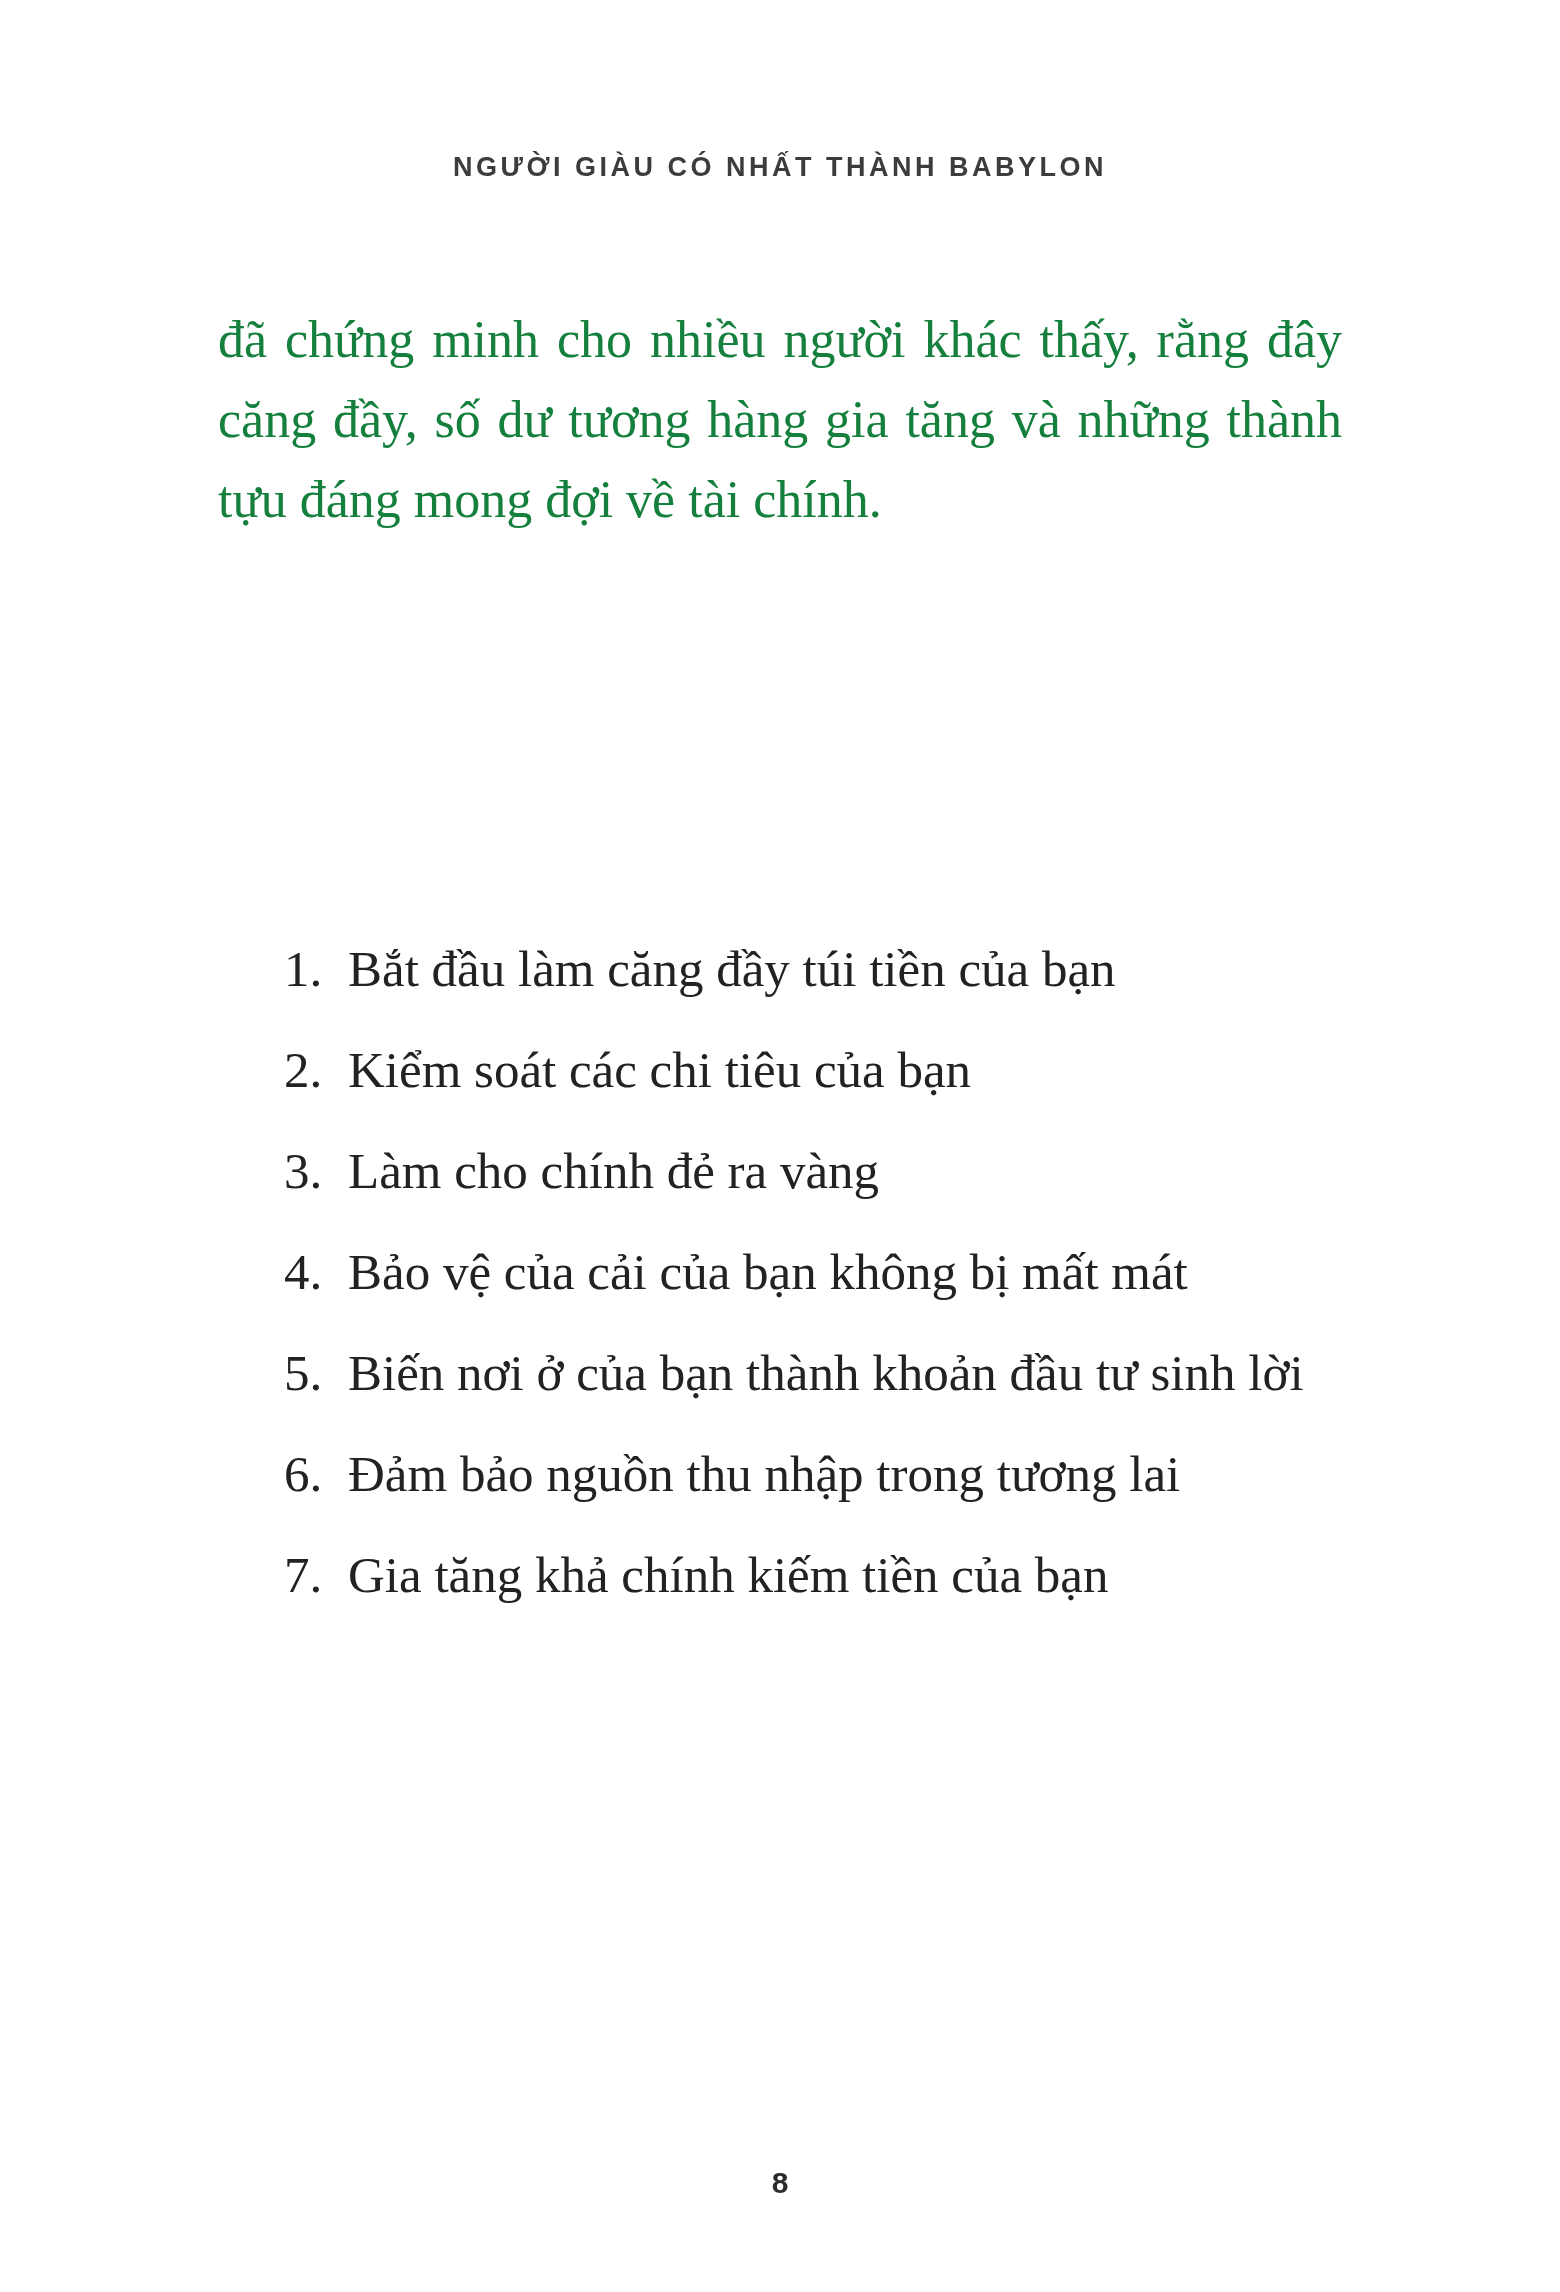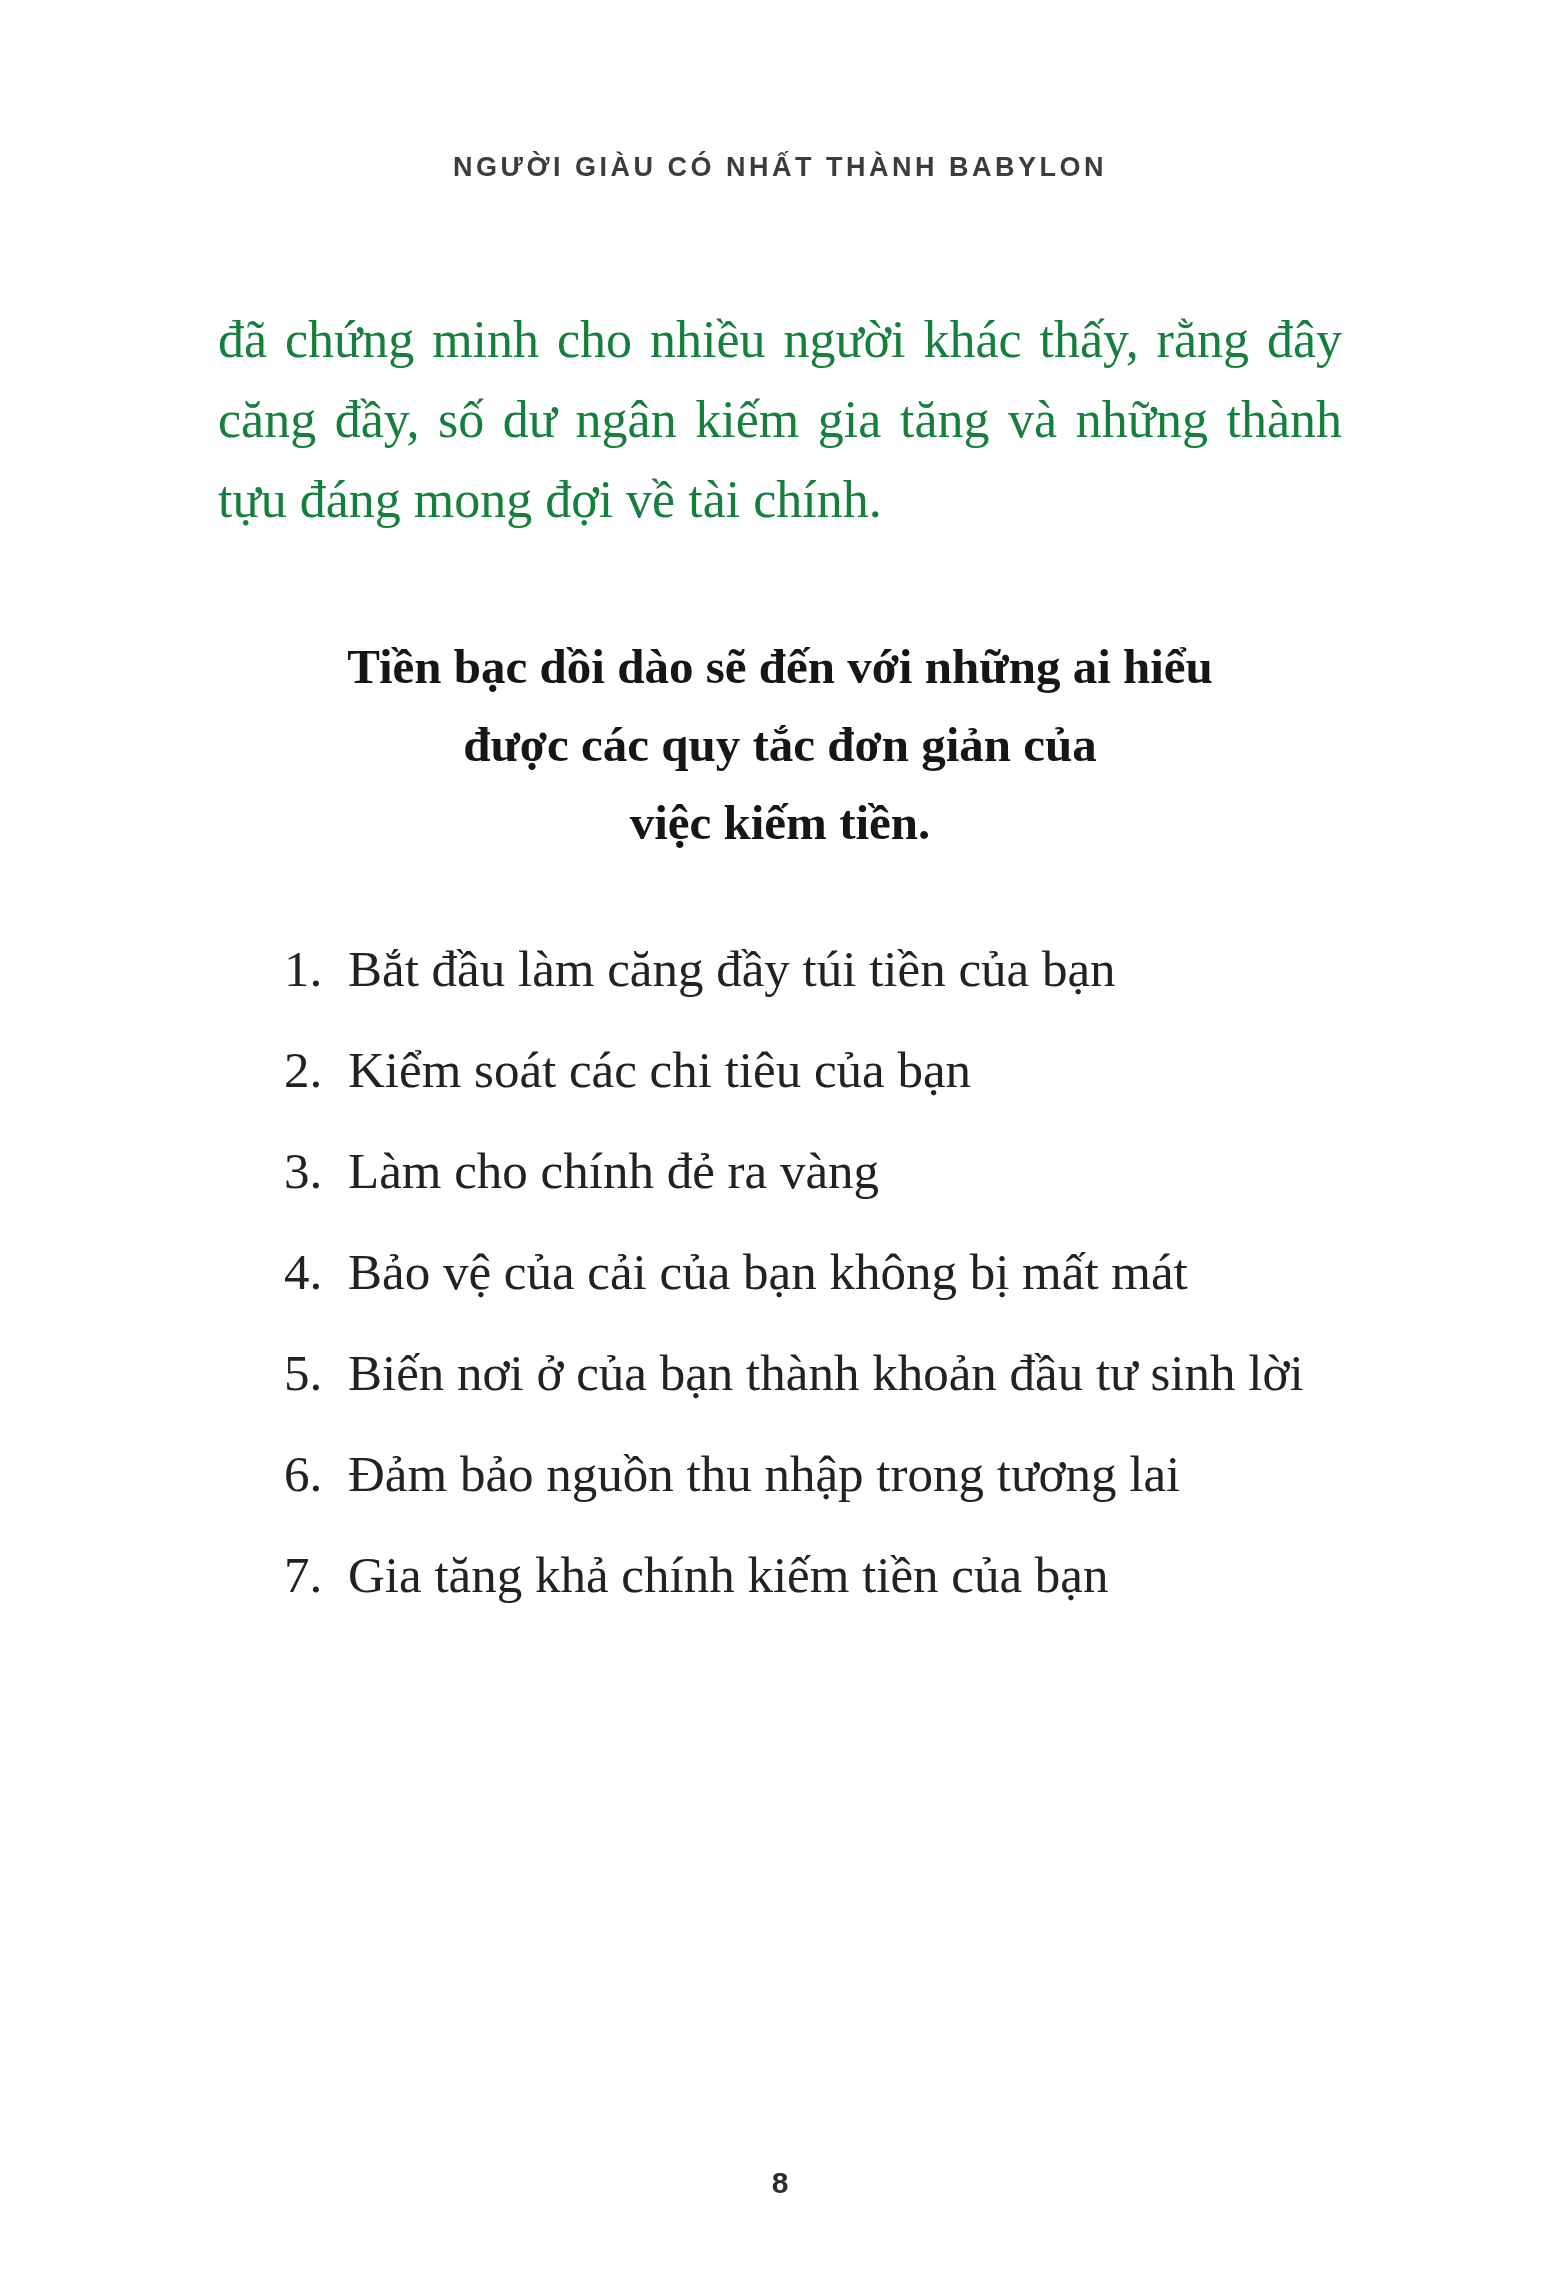--- a/index.html
+++ b/index.html
@@ -104,7 +104,7 @@
 
   <p class="body-par">
     <span class="par-line just">đã chứng minh cho nhiều người khác thấy, rằng đây</span>
-    <span class="par-line just">căng đầy, số dư ngân kiếm gia tăng và những thành</span>
+    <span class="par-line just">căng đầy, số dư tương hàng gia tăng và những thành</span>
     <span class="par-line">tựu đáng mong đợi về tài chính.</span>
   </p>
 

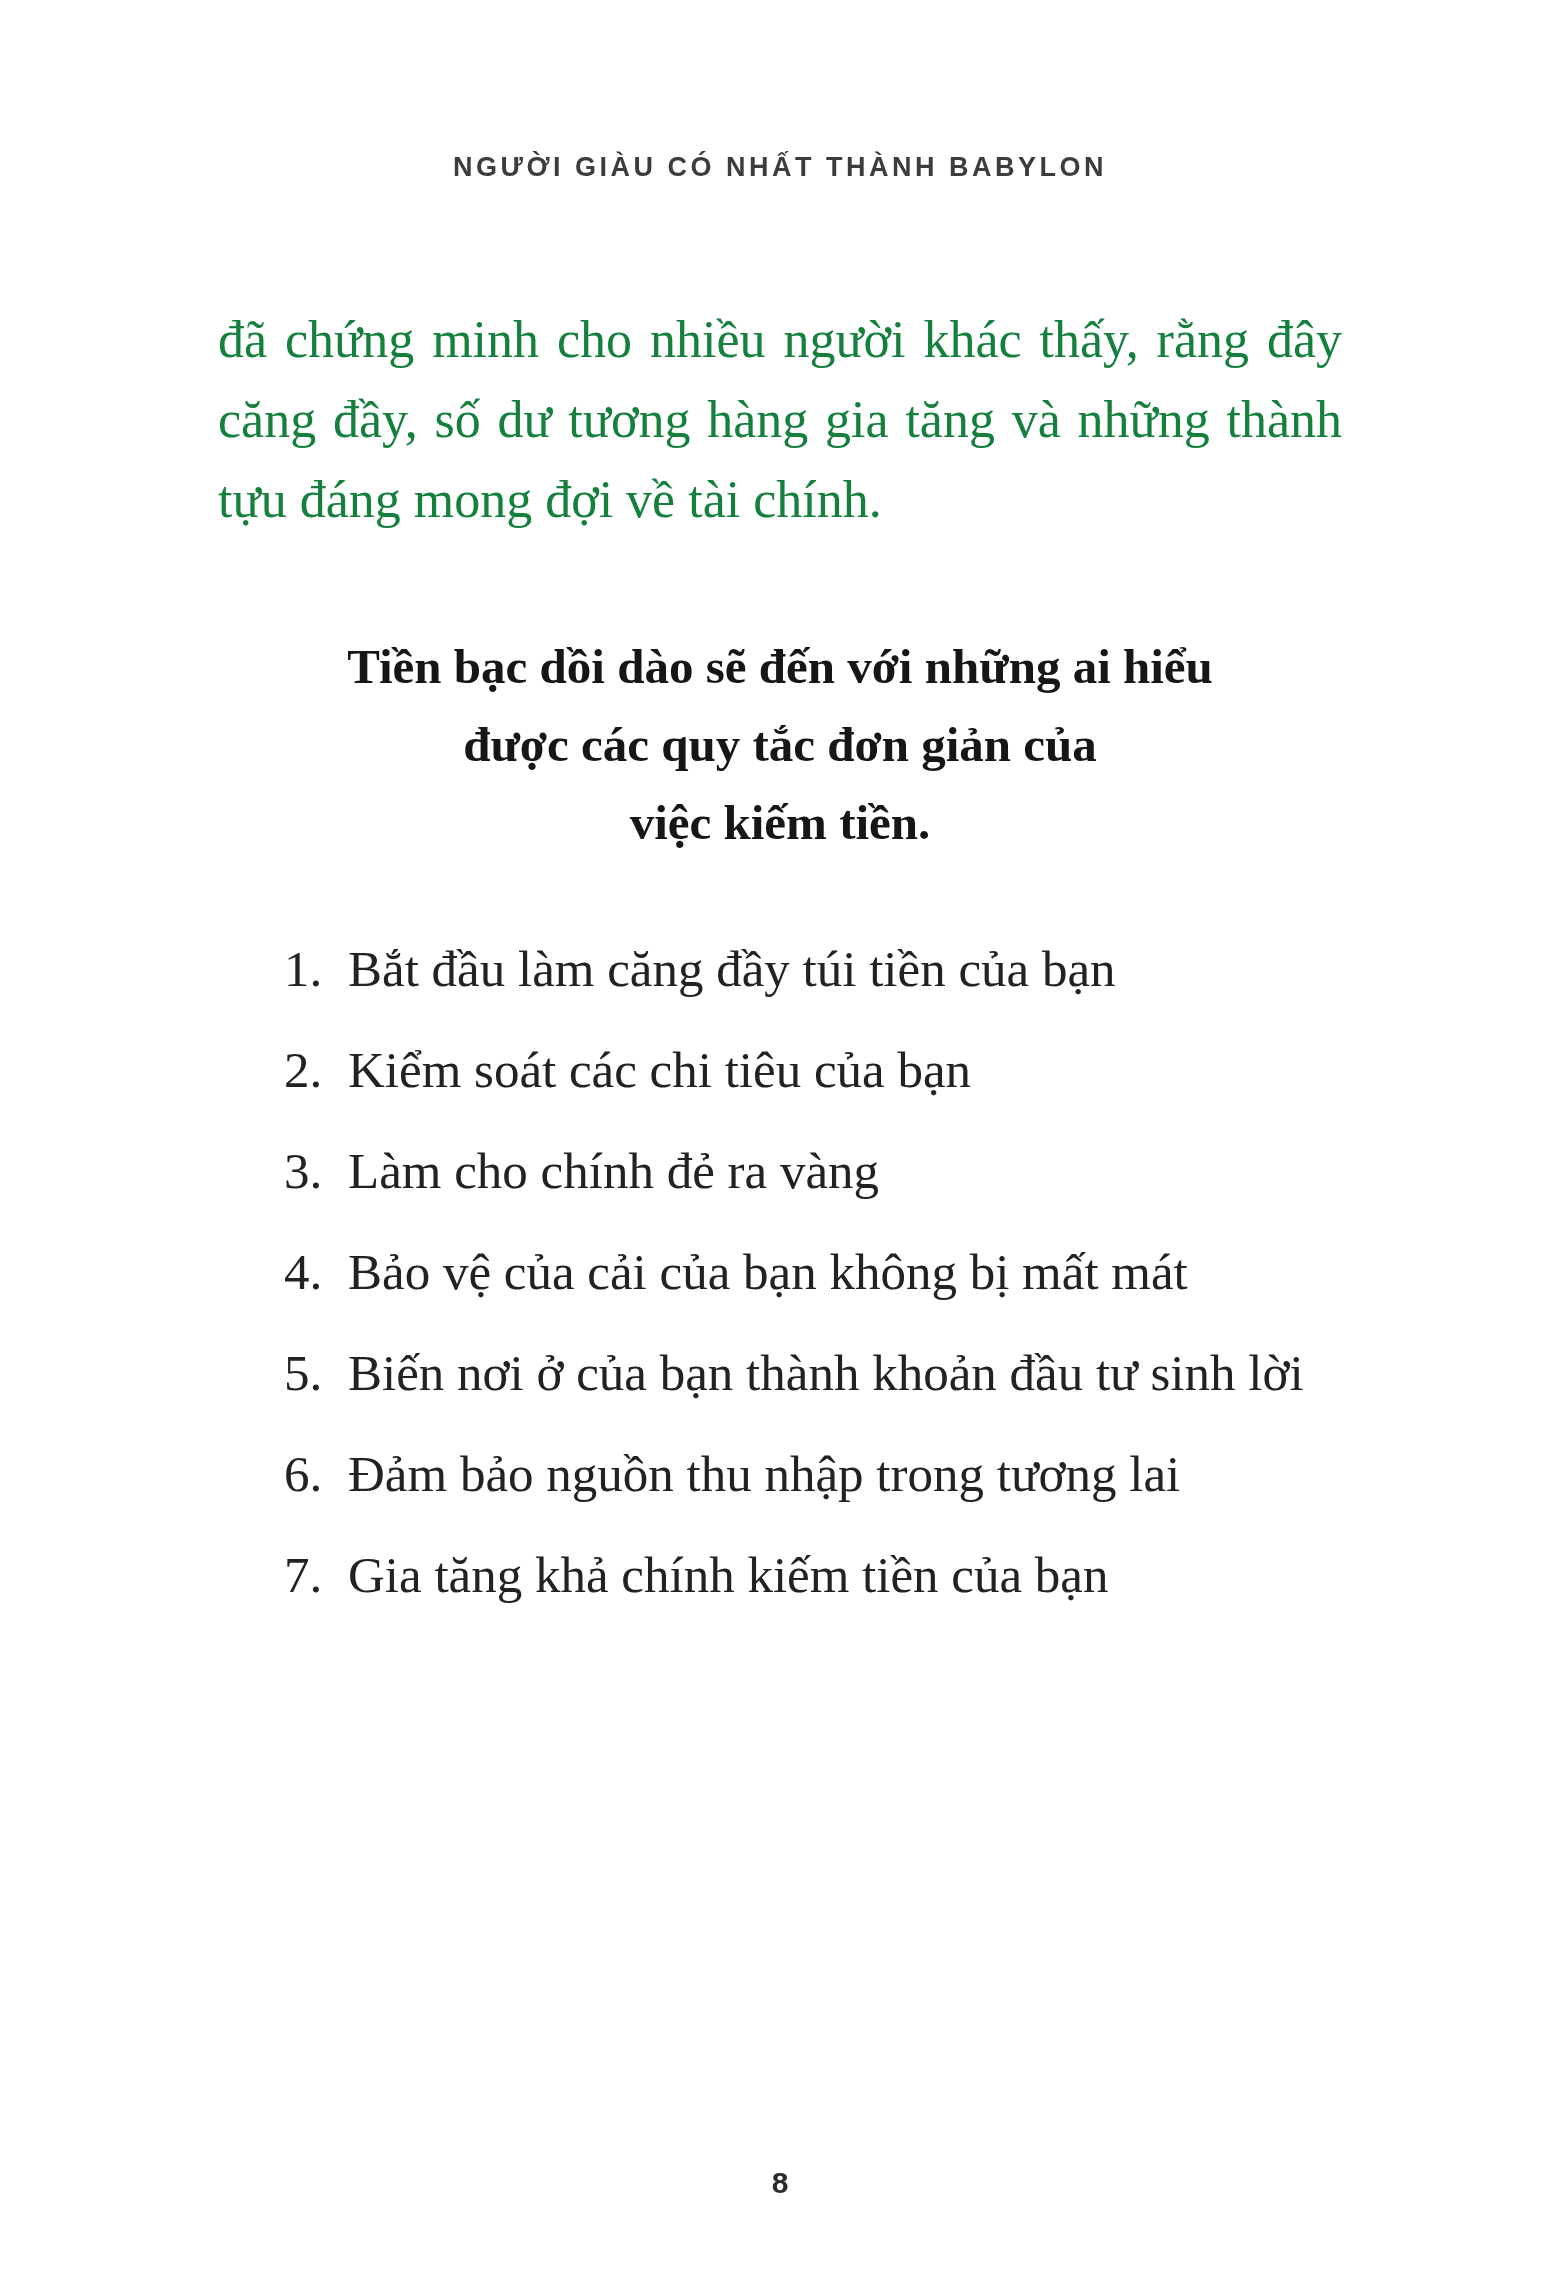--- a/index.html
+++ b/index.html
@@ -108,11 +108,6 @@
     <span class="par-line">tựu đáng mong đợi về tài chính.</span>
   </p>
 
-  <div class="quote">
-    <span class="quote-line">Tiền bạc dồi dào sẽ đến với những ai hiểu</span>
-    <span class="quote-line">được các quy tắc đơn giản của</span>
-    <span class="quote-line">việc kiếm tiền.</span>
-  </div>
 
   <div class="principles-list">
     <div class="list-item">

